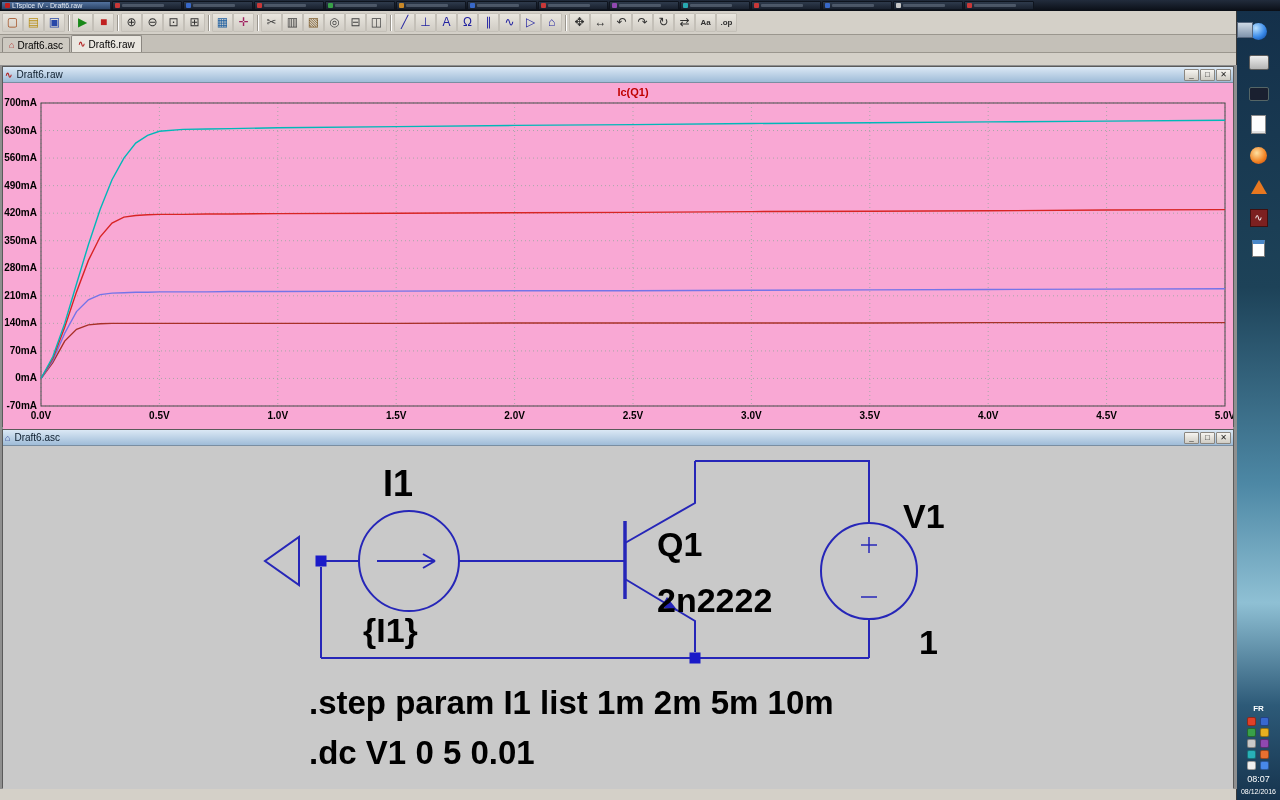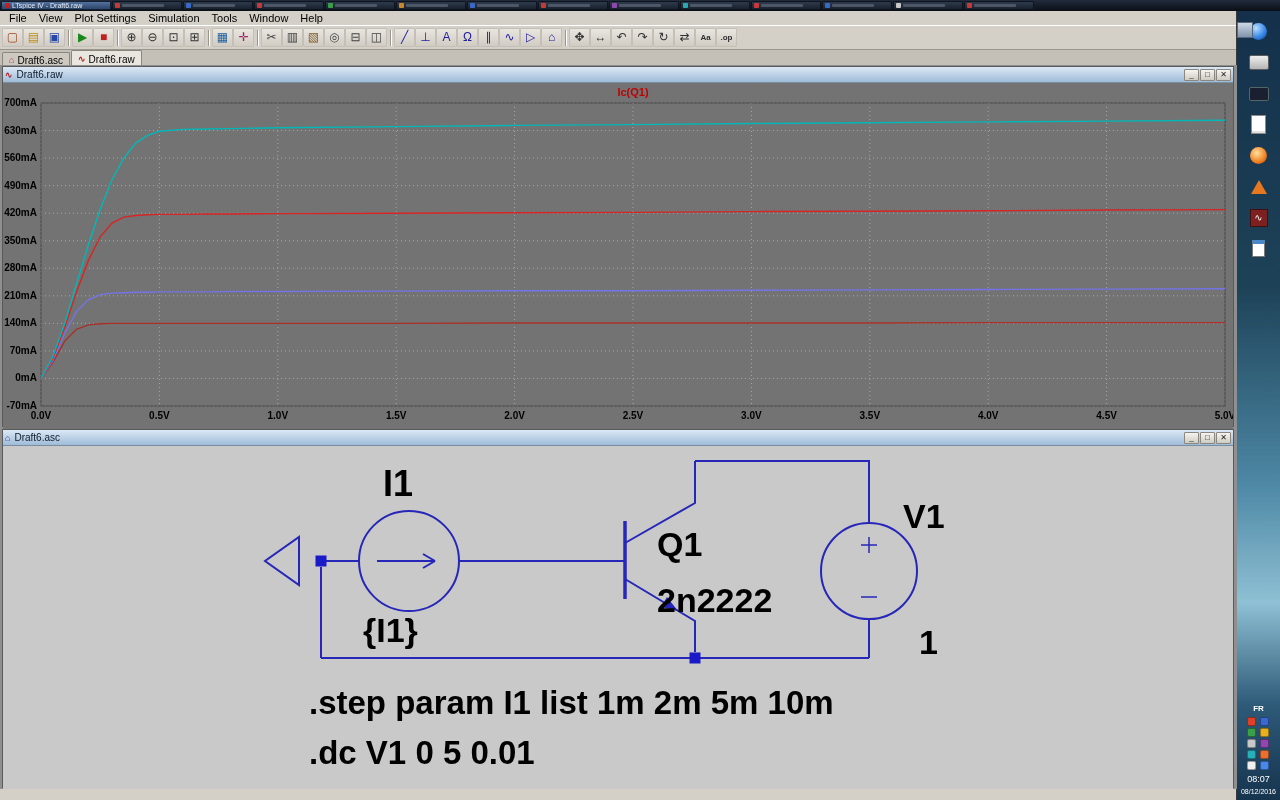--- a/index.html
+++ b/index.html
@@ -153,15 +153,6 @@
 
 <div class="app">
 
-  <div class="menubar">
-      <span class="menu-item">File</span>
-      <span class="menu-item">View</span>
-      <span class="menu-item">Plot Settings</span>
-      <span class="menu-item">Simulation</span>
-      <span class="menu-item">Tools</span>
-      <span class="menu-item">Window</span>
-      <span class="menu-item">Help</span>
-    </div>
 
   <div class="toolbar">
       <span class="tool-btn" style="color: rgb(160, 72, 24);">▢</span>

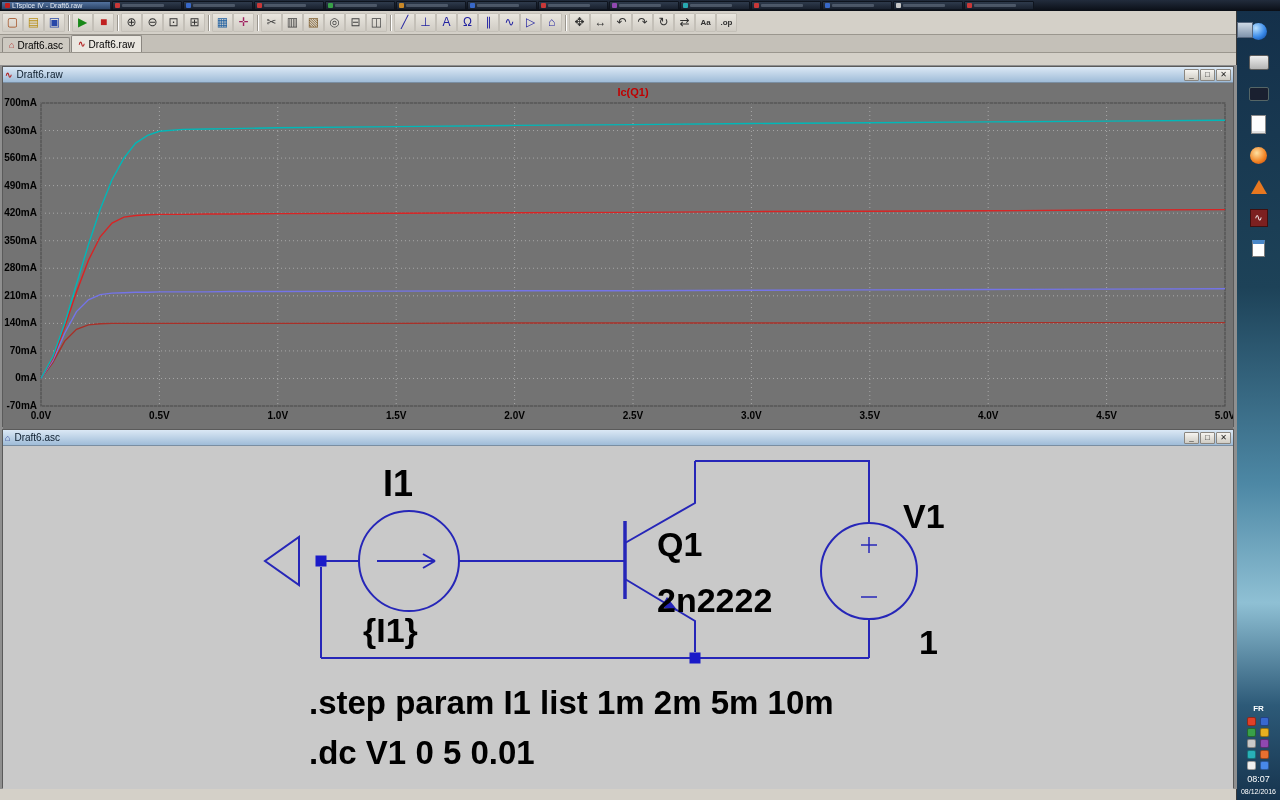--- a/index.html
+++ b/index.html
@@ -47,7 +47,7 @@
   .win-btn{width:15px;height:12px;background:linear-gradient(#f6f4f0,#cfccc4);border:1px solid #8a8680;
     font-size:8px;line-height:10px;text-align:center;color:#222;box-sizing:border-box;border-radius:1px}
 
-  .wave-client{position:relative;height:432px;background:#737373;overflow:hidden}
+  .wave-client{position:relative;height:432px;background:#f9a8d4;overflow:hidden}
   #plot{position:absolute;left:0;top:0}
   .grid{stroke:#a8a8a8;stroke-width:1;stroke-dasharray:1 3}
   .frame{fill:none;stroke:#484848;stroke-width:1}

